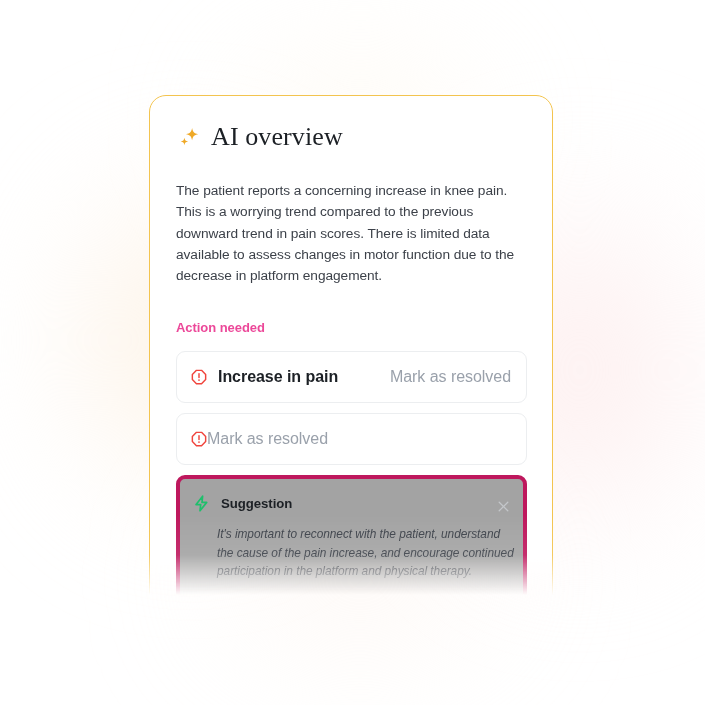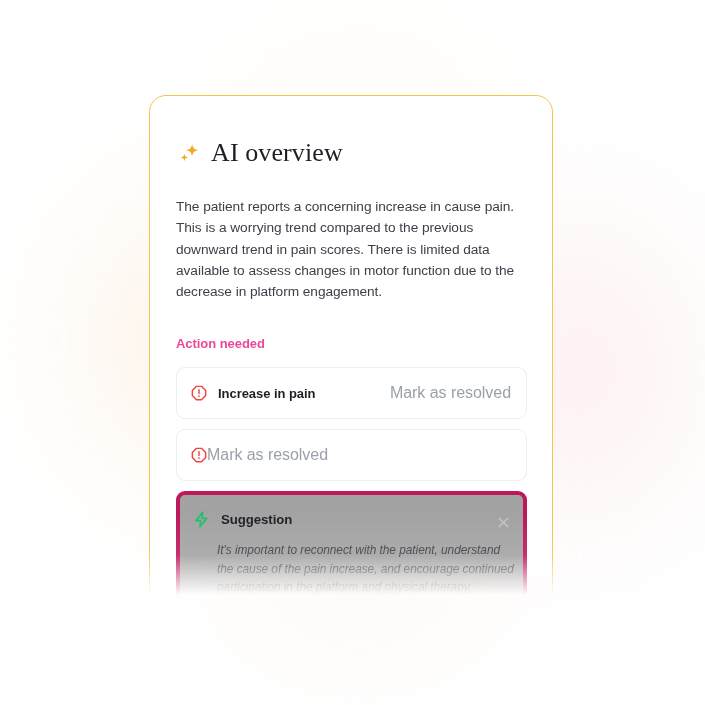--- a/index.html
+++ b/index.html
@@ -68,7 +68,7 @@
     background: #ffffff;
     border: 1px solid #f3c44f;
     border-radius: 17px;
-    padding: 40px 26px 0 26px;
+    padding: 24px 26px 0 26px;
   }
 
   

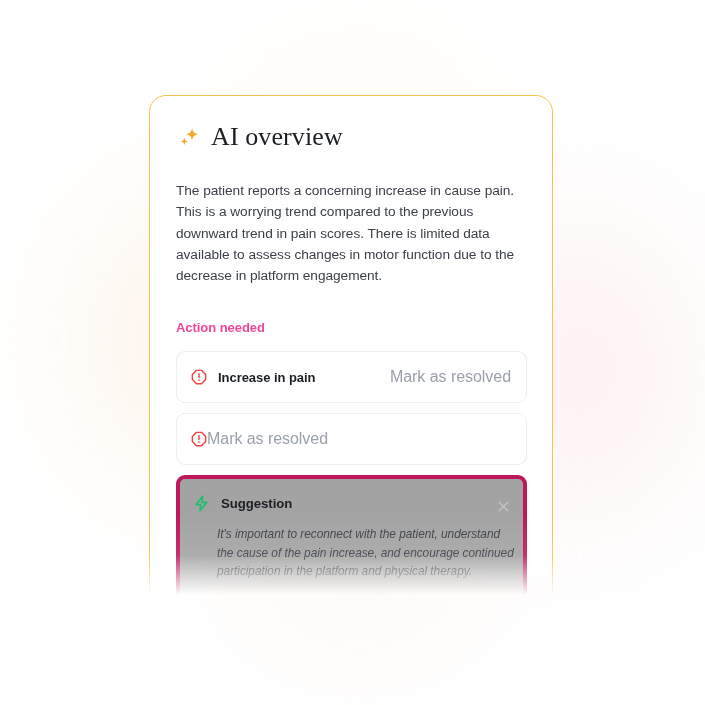--- a/index.html
+++ b/index.html
@@ -219,7 +219,7 @@
         <div class="card-title">AI overview</div>
       </div>
 
-      <div class="summary">The patient reports a concerning increase in cause pain. This is a worrying trend  compared to the previous downward trend in pain scores. There is limited data available to assess changes in motor function due to the decrease in platform engagement.</div>
+      <div class="summary">The patient reports a concerning increase in knee pain. This is a worrying trend  compared to the previous downward trend in pain scores. There is limited data available to assess changes in motor function due to the decrease in platform engagement.</div>
 
       <div class="section-title">Action needed</div>
 

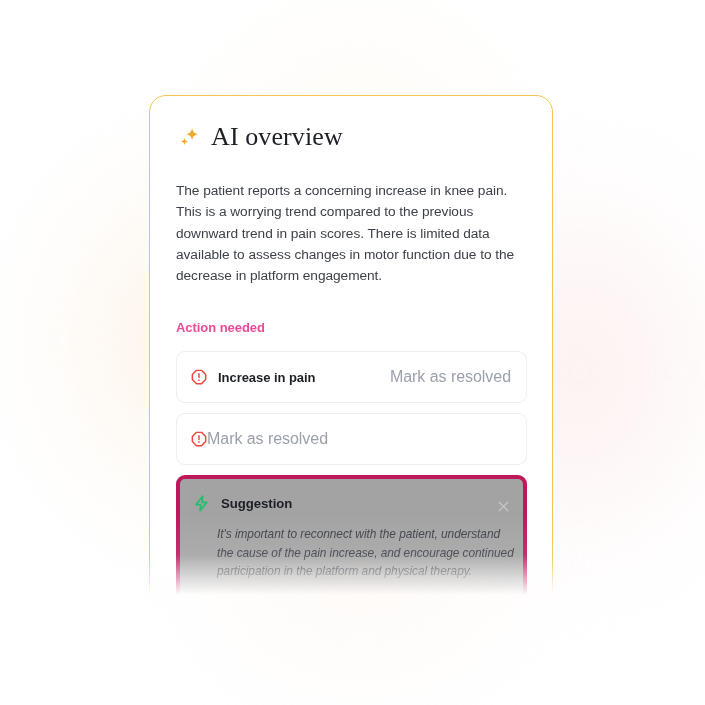--- a/index.html
+++ b/index.html
@@ -137,7 +137,7 @@
   }
   .row-label {
     margin-left: 11px;
-    font-size: 13px;
+    font-size: 16px;
     font-weight: bold;
     color: #1c2025;
     letter-spacing: -0.05px;

